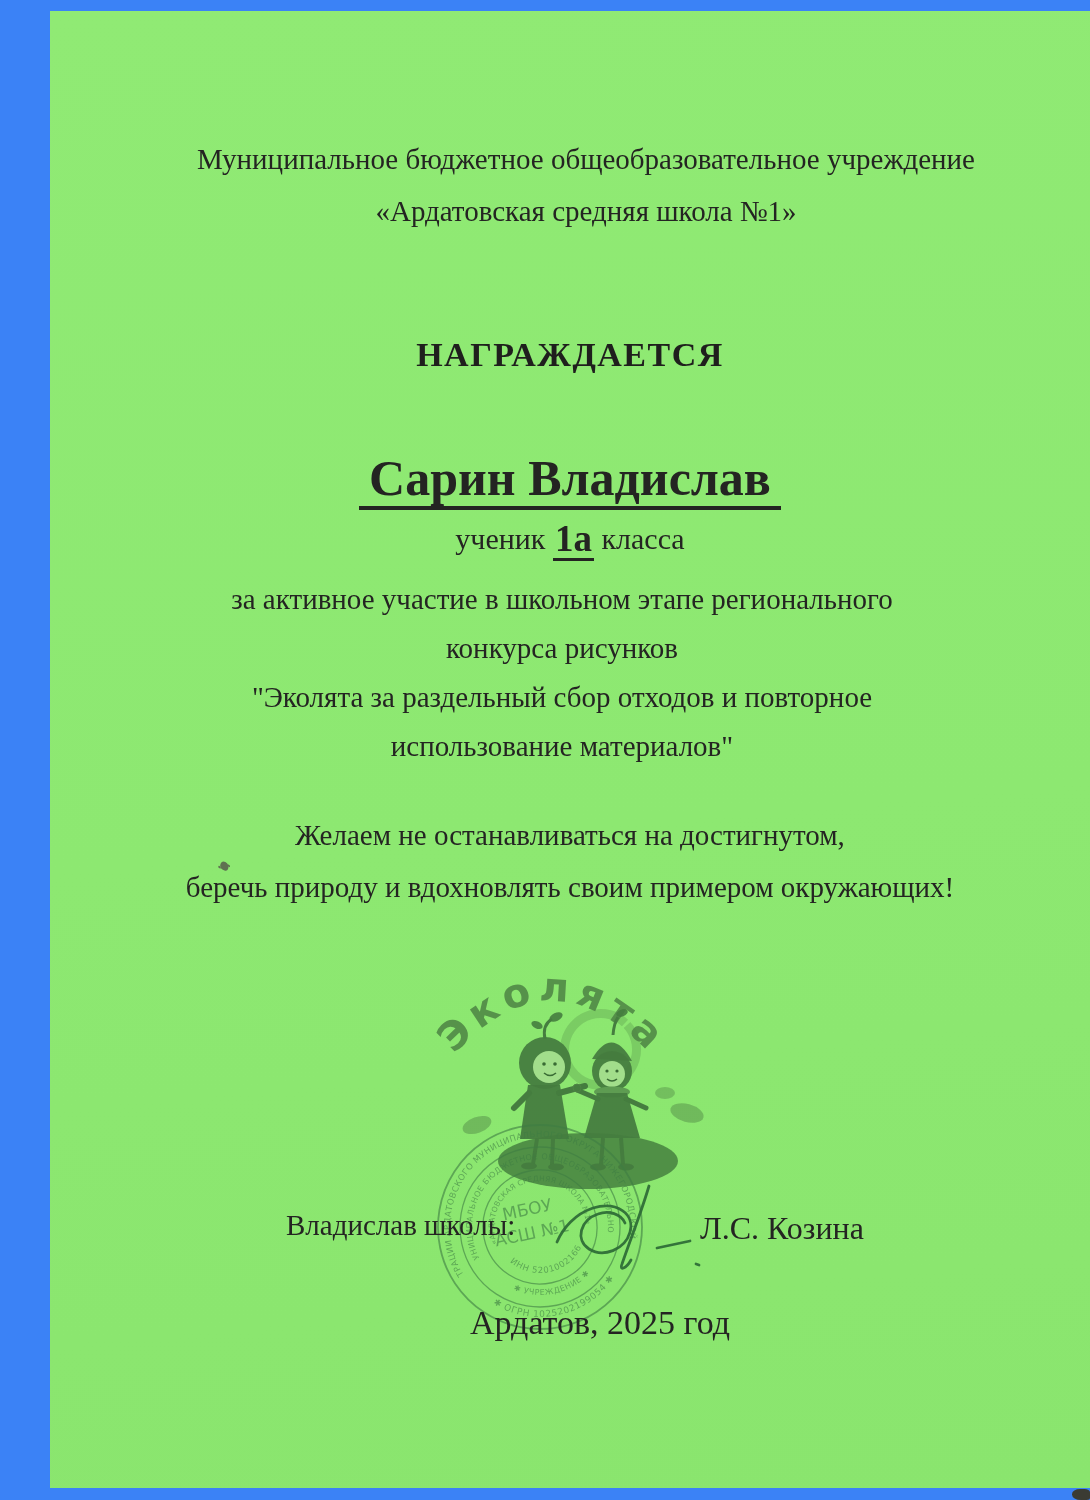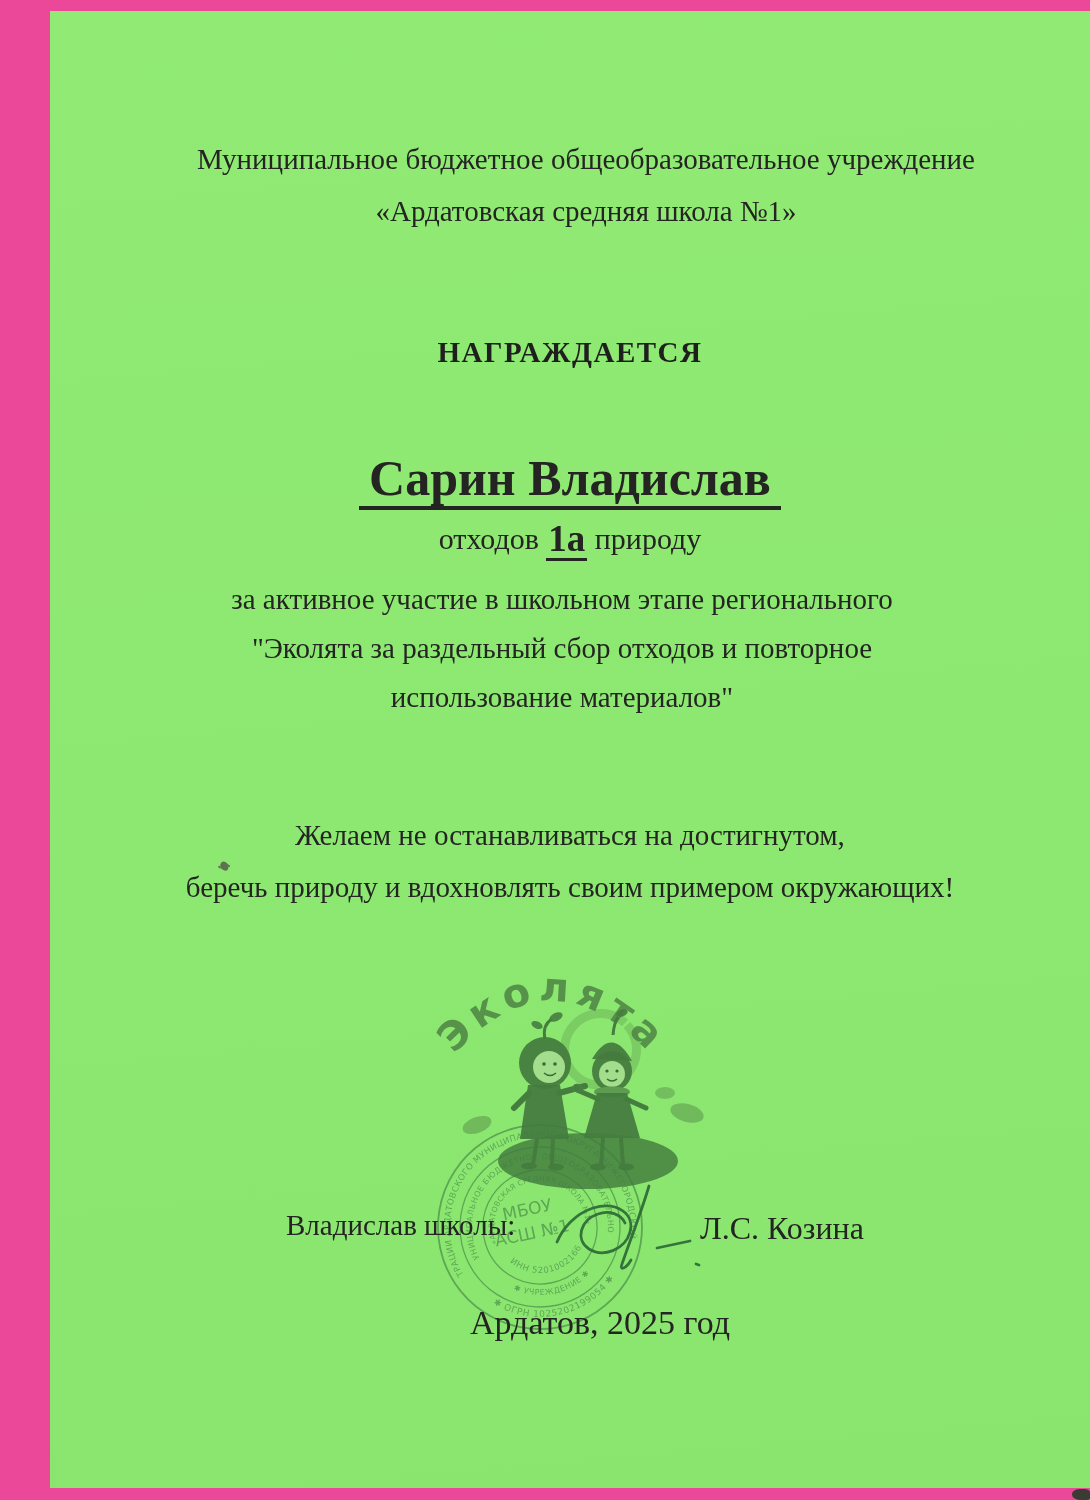--- a/index.html
+++ b/index.html
@@ -4,7 +4,7 @@
 <style>
   * { margin:0; padding:0; box-sizing:border-box; }
   body { width:1090px; height:1500px; background:#fbfbf8; font-family:"Liberation Serif", serif; }
-  .page { position:relative; width:1090px; height:1500px; background:#ec4899; overflow:hidden; }
+  .page { position:relative; width:1090px; height:1500px; background:#3b82f6; overflow:hidden; }
   .paper {
     position:absolute; left:50px; top:11px; width:1040px; height:1477px;
     background:linear-gradient(175deg, #90ea74 0%, #8de871 55%, #8ae56e 100%);

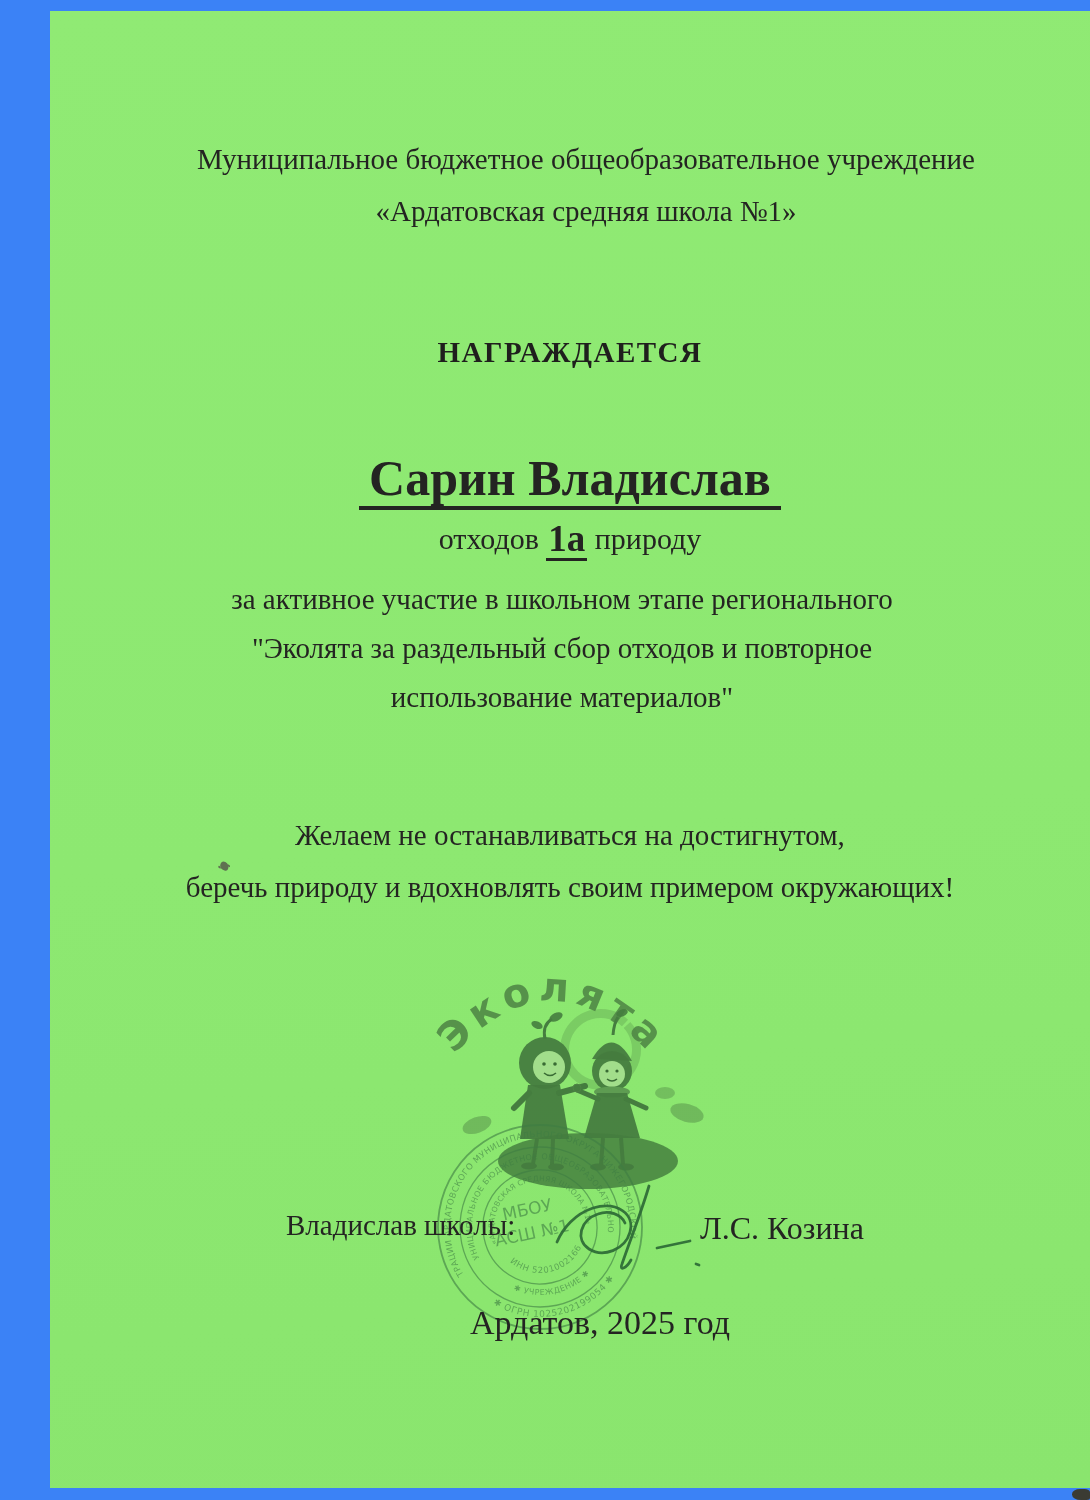--- a/index.html
+++ b/index.html
@@ -11,7 +11,7 @@
   }
   .tline { position:absolute; left:0; right:0; text-align:center; color:#242422; line-height:1; white-space:nowrap; }
   .org { font-size:29px; transform:translateX(16px); }
-  .award-title { font-size:29px; font-weight:bold; letter-spacing:1.5px; color:#1f1f1d; }
+  .award-title { font-size:34px; font-weight:bold; letter-spacing:1.5px; color:#1f1f1d; }
   .name-line { font-size:50px; font-weight:bold; }
   .name-line .u { display:inline-block; border-bottom:4px solid #242422; padding:0 10px 3px 10px; }
   .class-line { font-size:30px; }

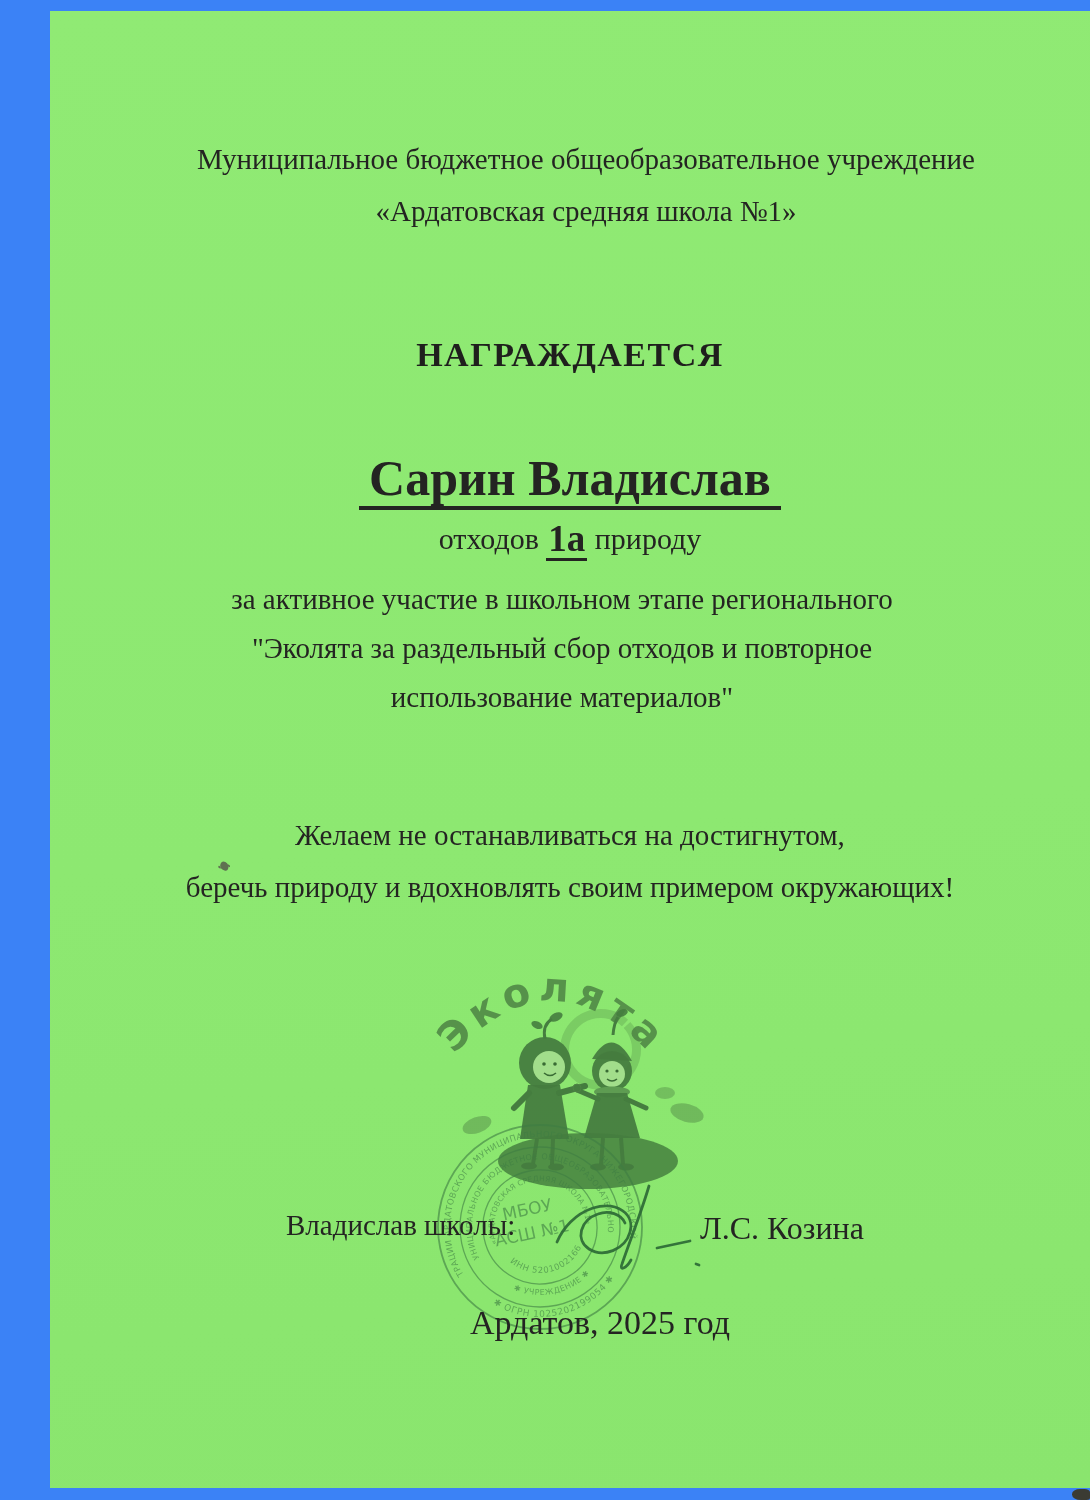--- a/index.html
+++ b/index.html
@@ -44,7 +44,7 @@
 
     <div class="tline name-line" style="top:442px"><span class="u">Сарин Владислав</span></div>
 
-    <div class="tline class-line" style="top:507px"><span>отходов</span>&nbsp;<span class="cls">1а</span>&nbsp;<span>природу</span></div>
+    <div class="tline class-line" style="top:507px"><span>ученик</span>&nbsp;<span class="cls">1а</span>&nbsp;<span>природу</span></div>
 
     <div class="reason">
       <div>за активное участие в школьном этапе регионального</div>

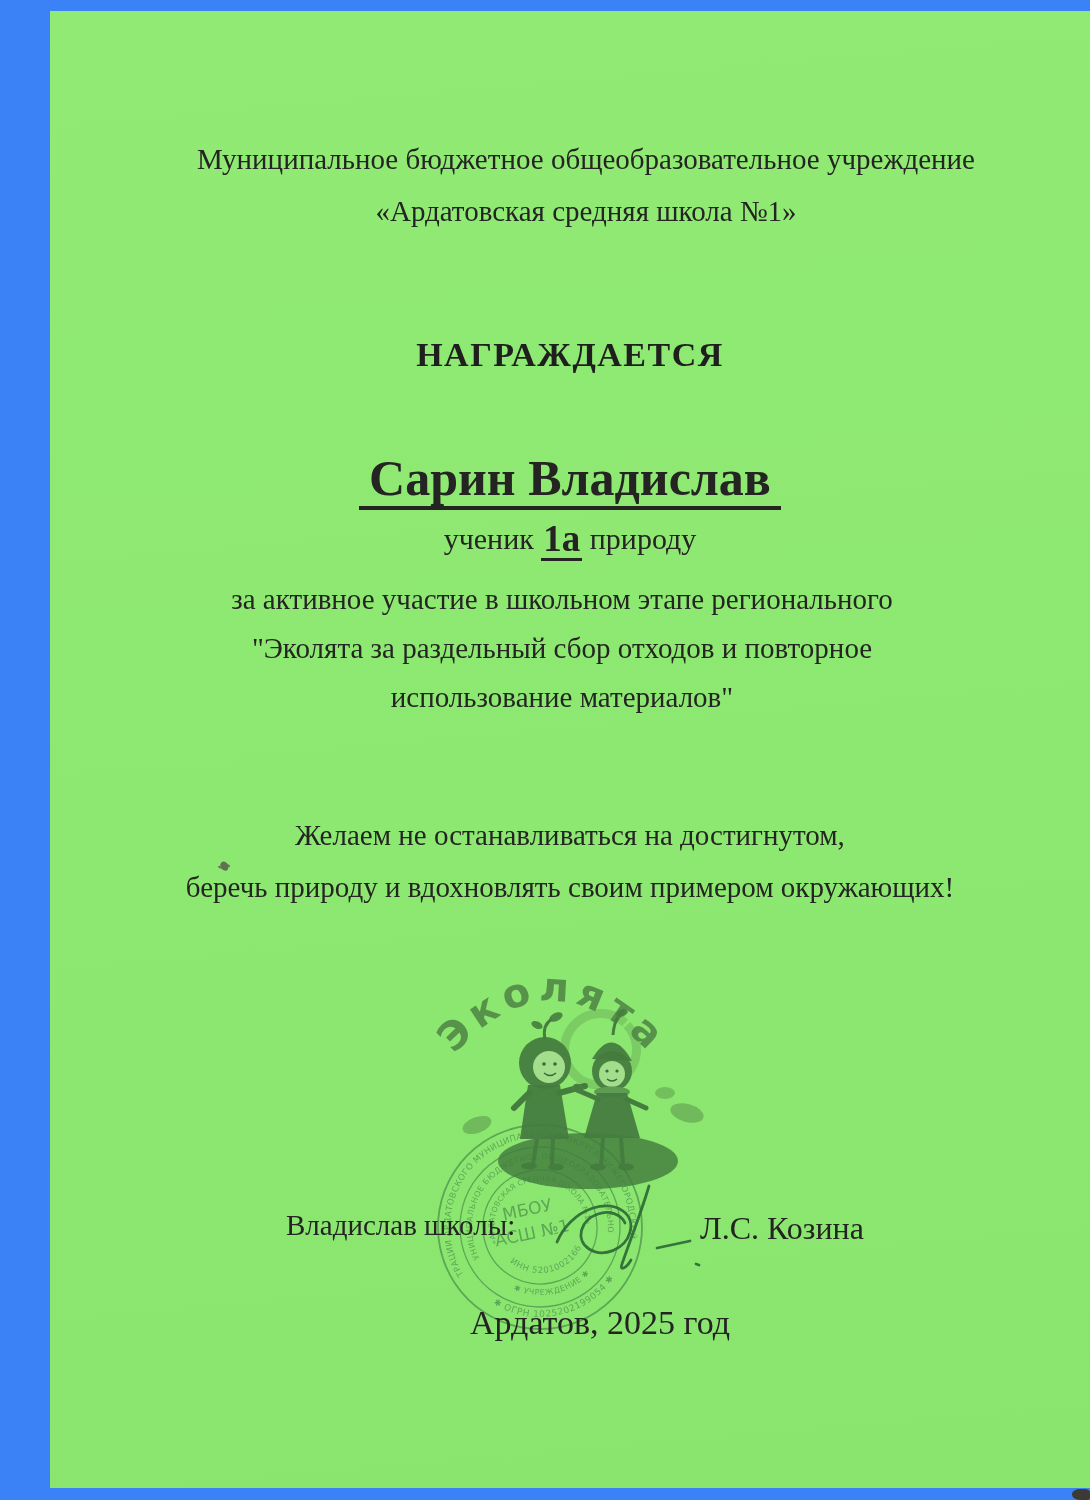--- a/index.html
+++ b/index.html
@@ -44,7 +44,7 @@
 
     <div class="tline name-line" style="top:442px"><span class="u">Сарин Владислав</span></div>
 
-    <div class="tline class-line" style="top:507px"><span>ученик</span>&nbsp;<span class="cls">1а</span>&nbsp;<span>природу</span></div>
+    <div class="tline class-line" style="top:507px"><span>ученик</span>&nbsp;<span class="cls">1а</span>&nbsp;<span>класса</span></div>
 
     <div class="reason">
       <div>за активное участие в школьном этапе регионального</div>

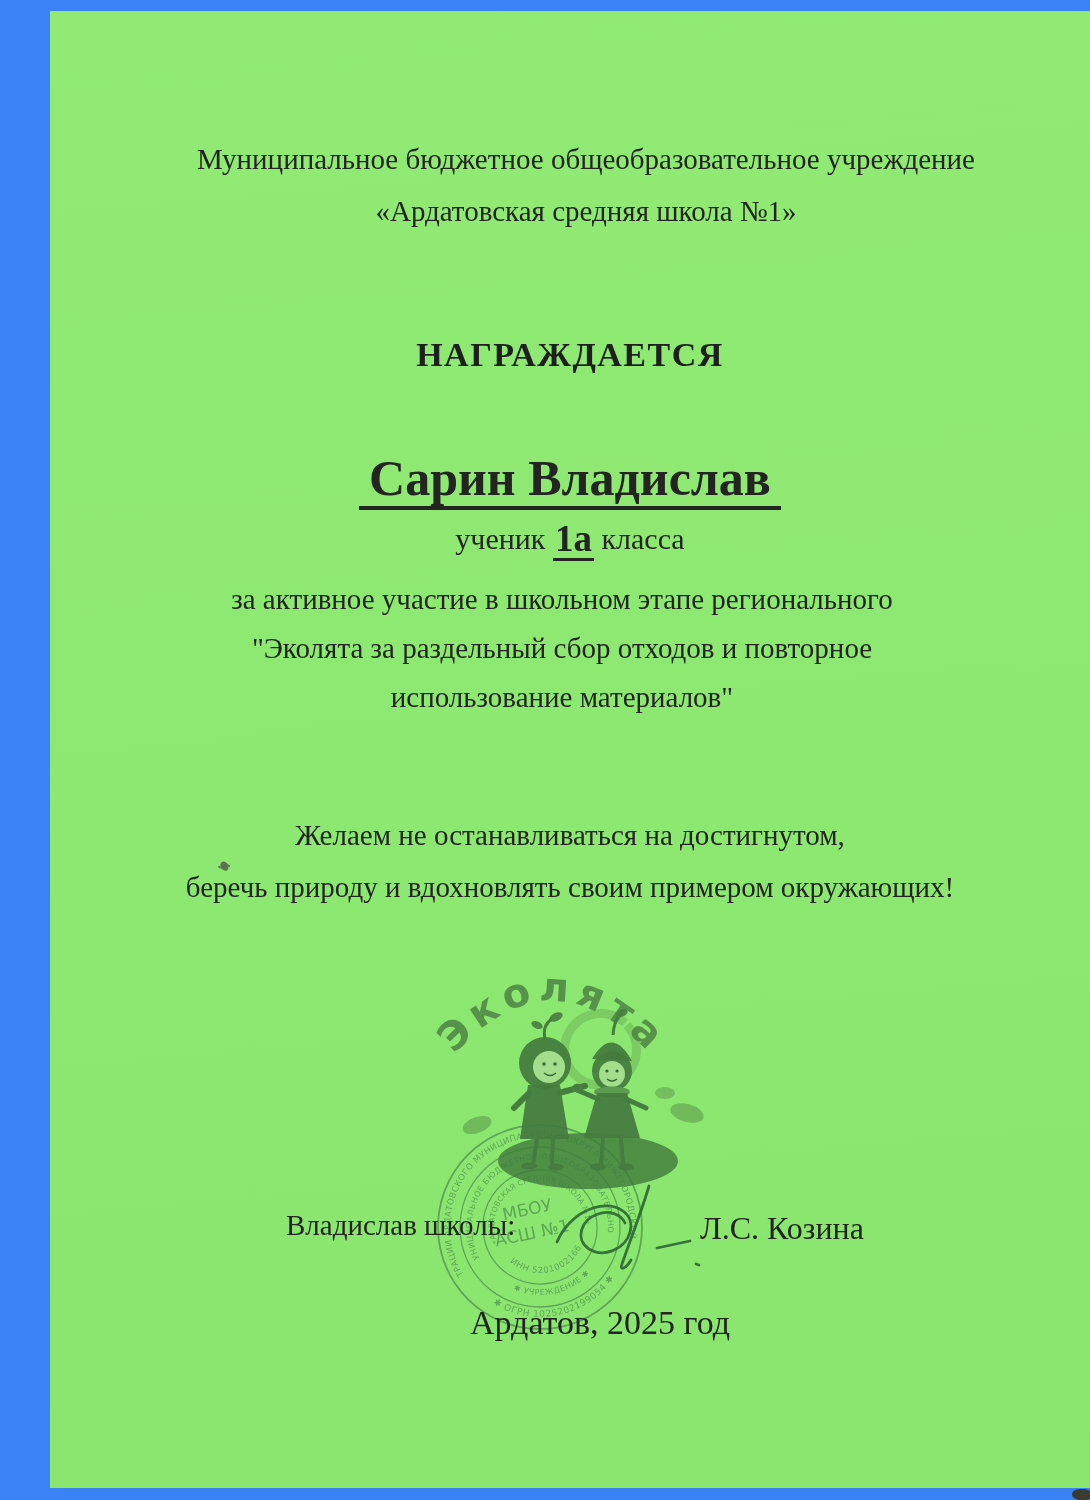--- a/index.html
+++ b/index.html
@@ -48,6 +48,7 @@
 
     <div class="reason">
       <div>за активное участие в школьном этапе регионального</div>
+      <div>конкурса рисунков</div>
       <div>"Эколята за раздельный сбор отходов и повторное</div>
       <div>использование материалов"</div>
     </div>

